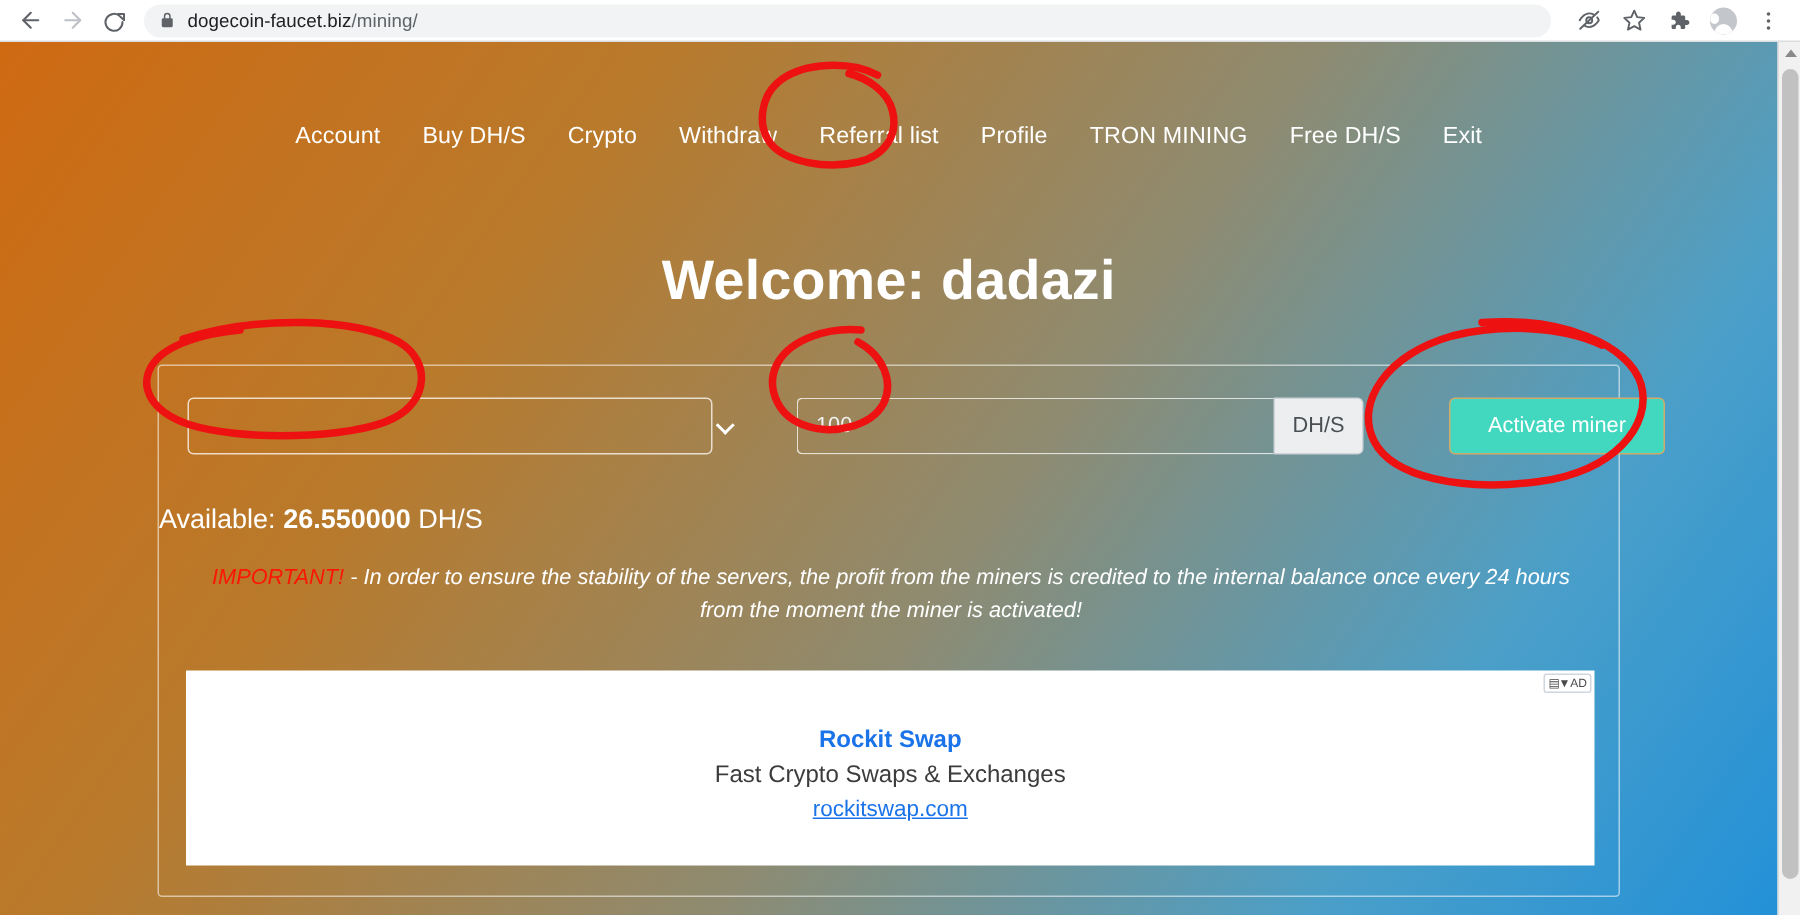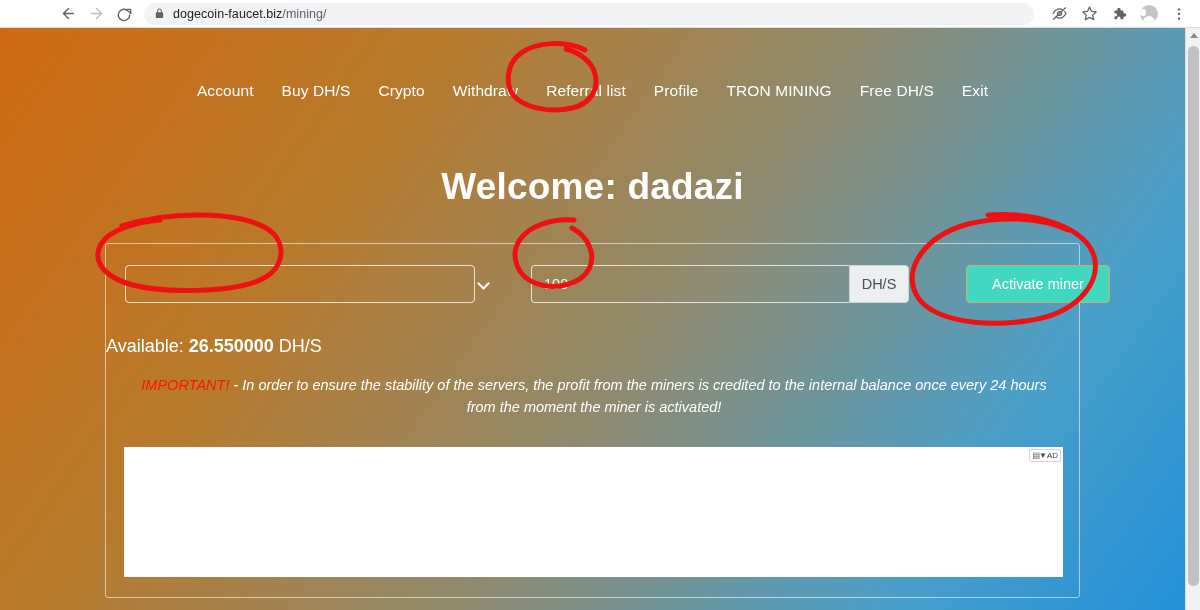--- a/index.html
+++ b/index.html
@@ -17,7 +17,6 @@
     background: #ffffff;
     display: flex; align-items: center;
     border-bottom: 1px solid #dadce0;
-    padding-left: 48px;
   }
   .nav-btn {
     width: 28px; height: 28px;

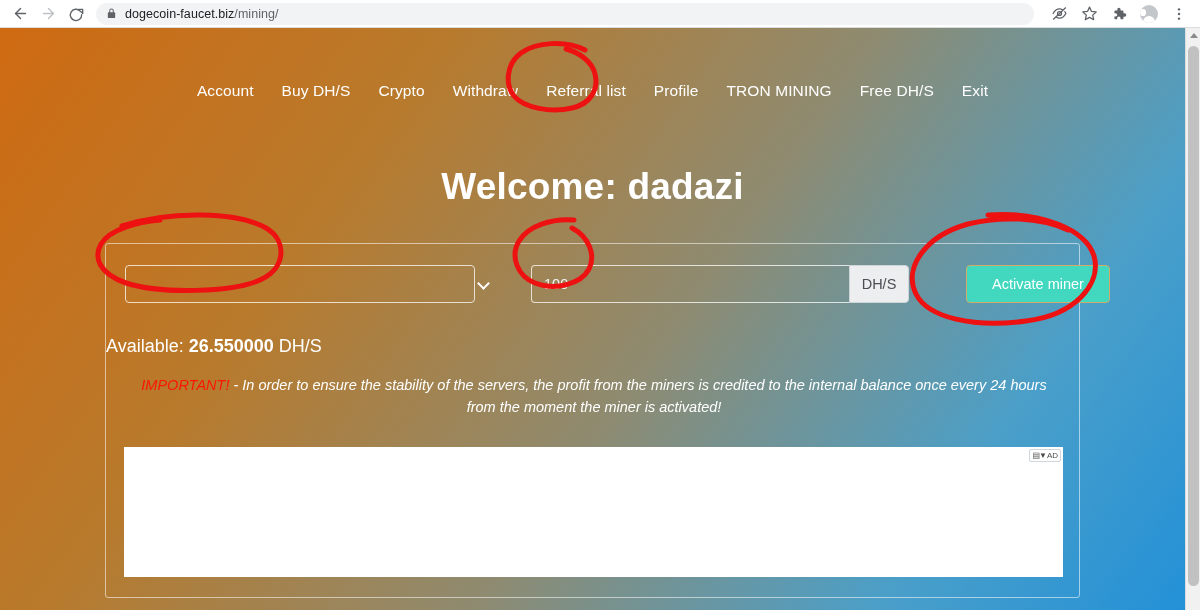--- a/index.html
+++ b/index.html
@@ -370,6 +370,11 @@
         <span class="ad-glyph">▤▼</span>
         <span>AD</span>
       </div>
+      <div class="ad-body">
+        <div class="ad-title">Rockit Swap</div>
+        <div class="ad-desc">Fast Crypto Swaps &amp; Exchanges</div>
+        <div class="ad-link">rockitswap.com</div>
+      </div>
     </div>
   </div>
 

